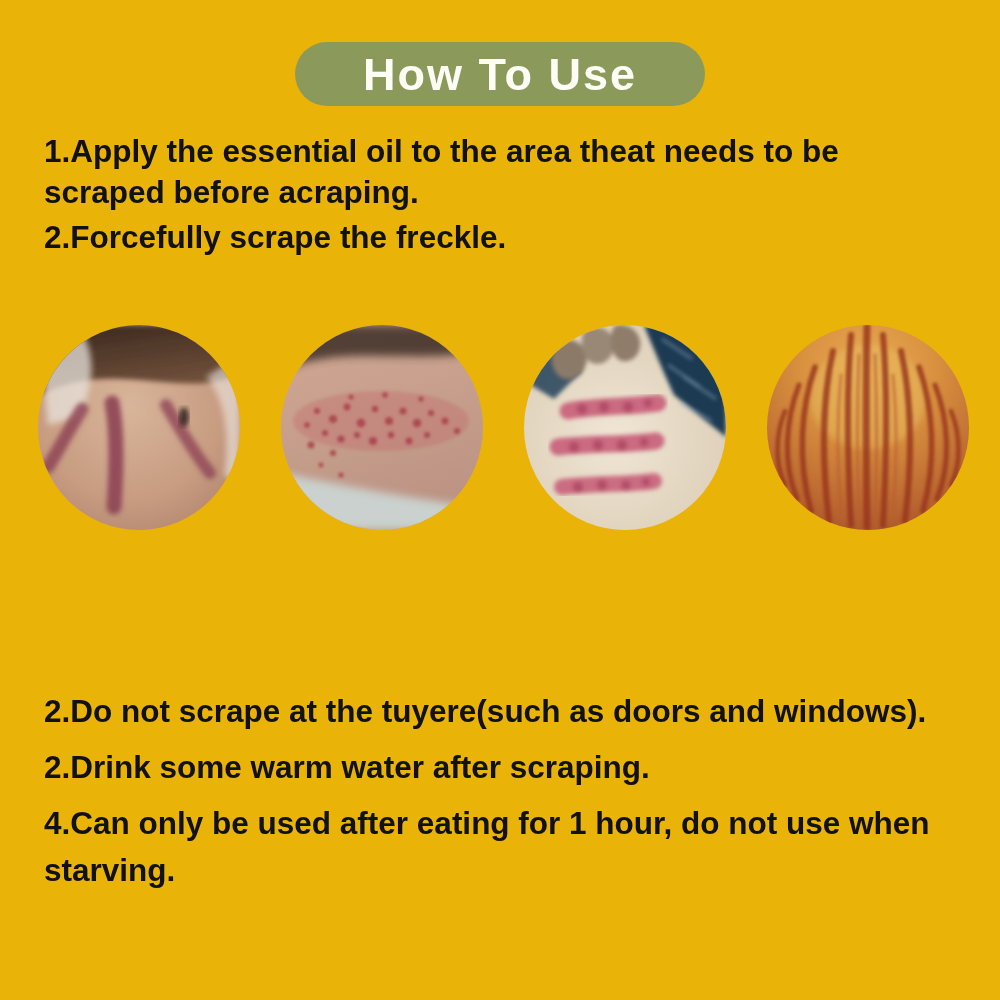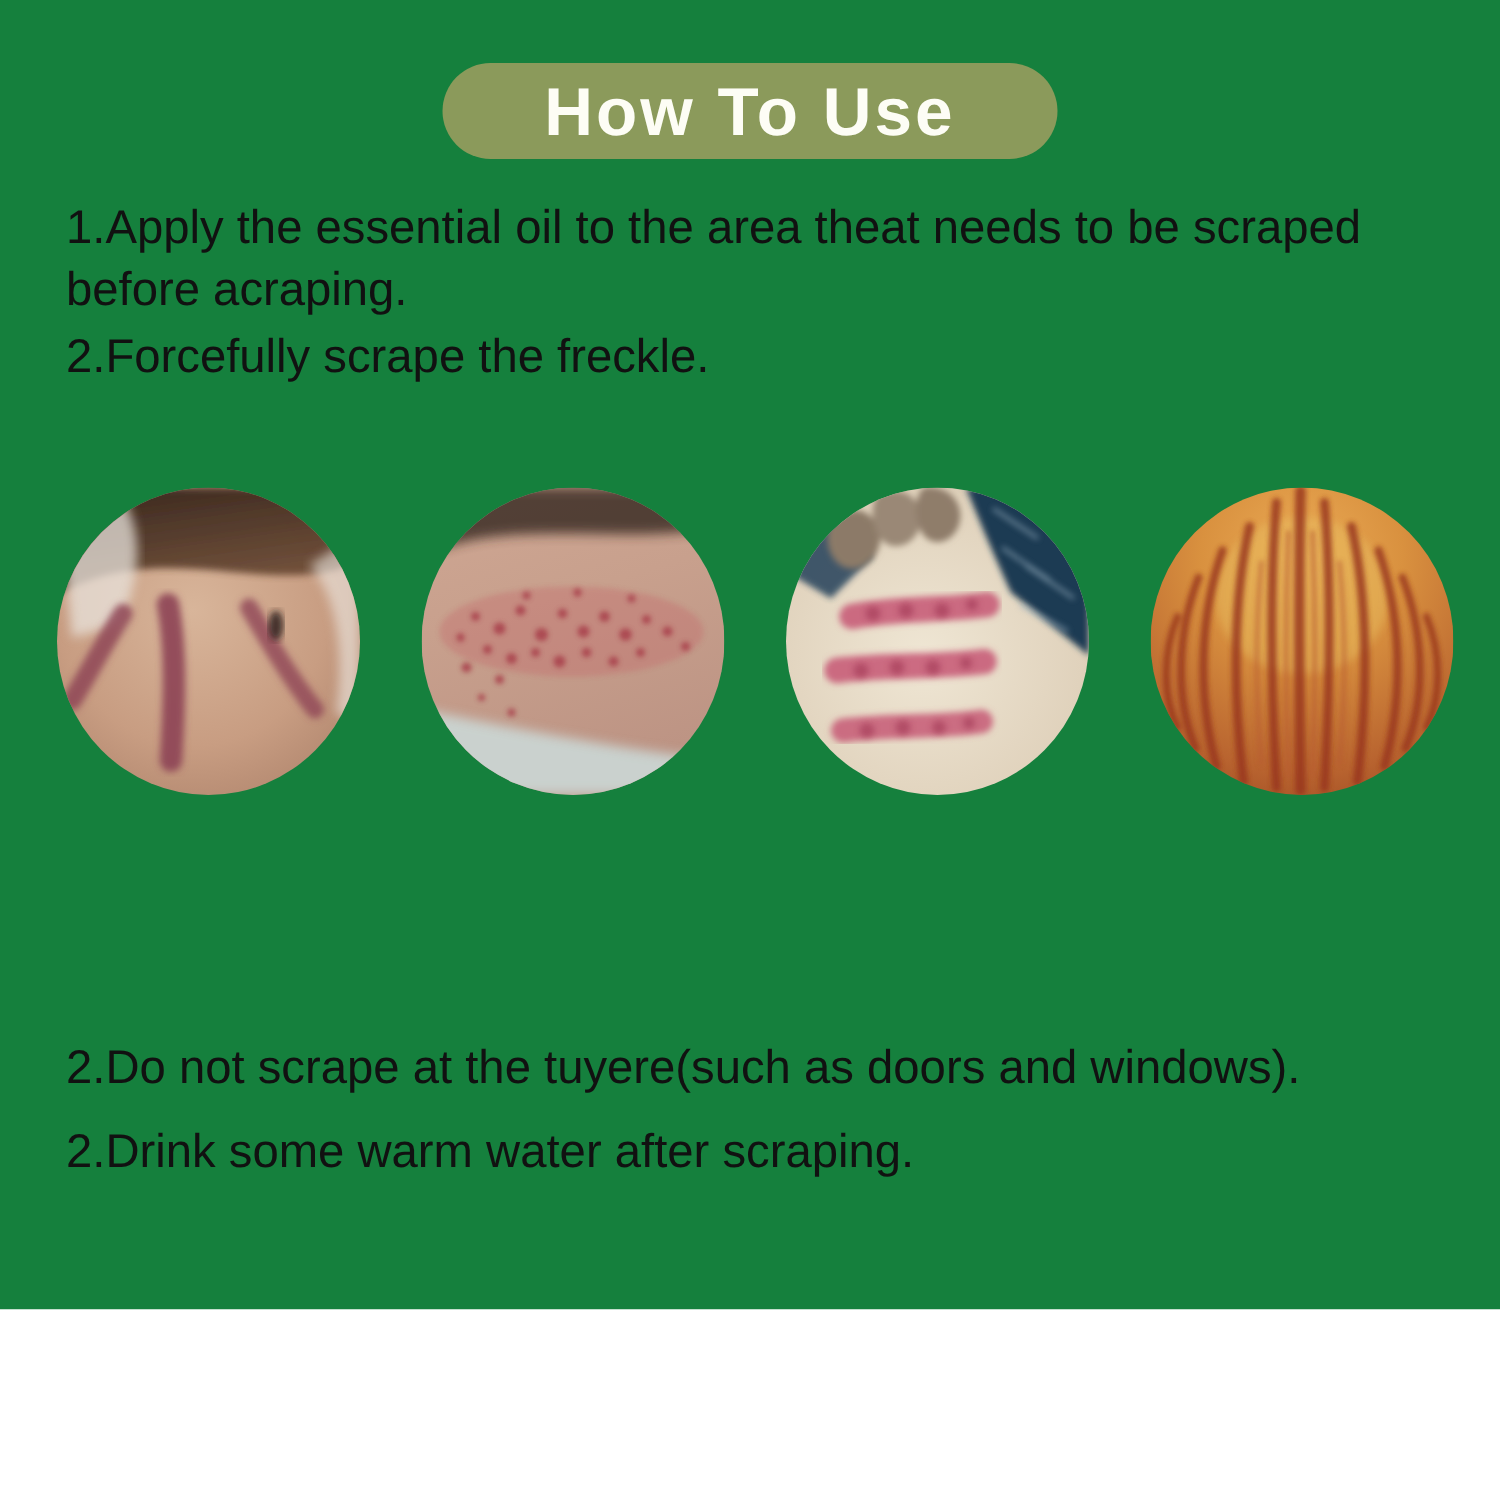--- a/index.html
+++ b/index.html
@@ -14,8 +14,8 @@
   .page {
     position: relative;
     width: 1000px;
-    height: 873px;
-    background: #15803d;
+    height: 1000px;
+    background: #eab308;
     overflow: hidden;
   }
 

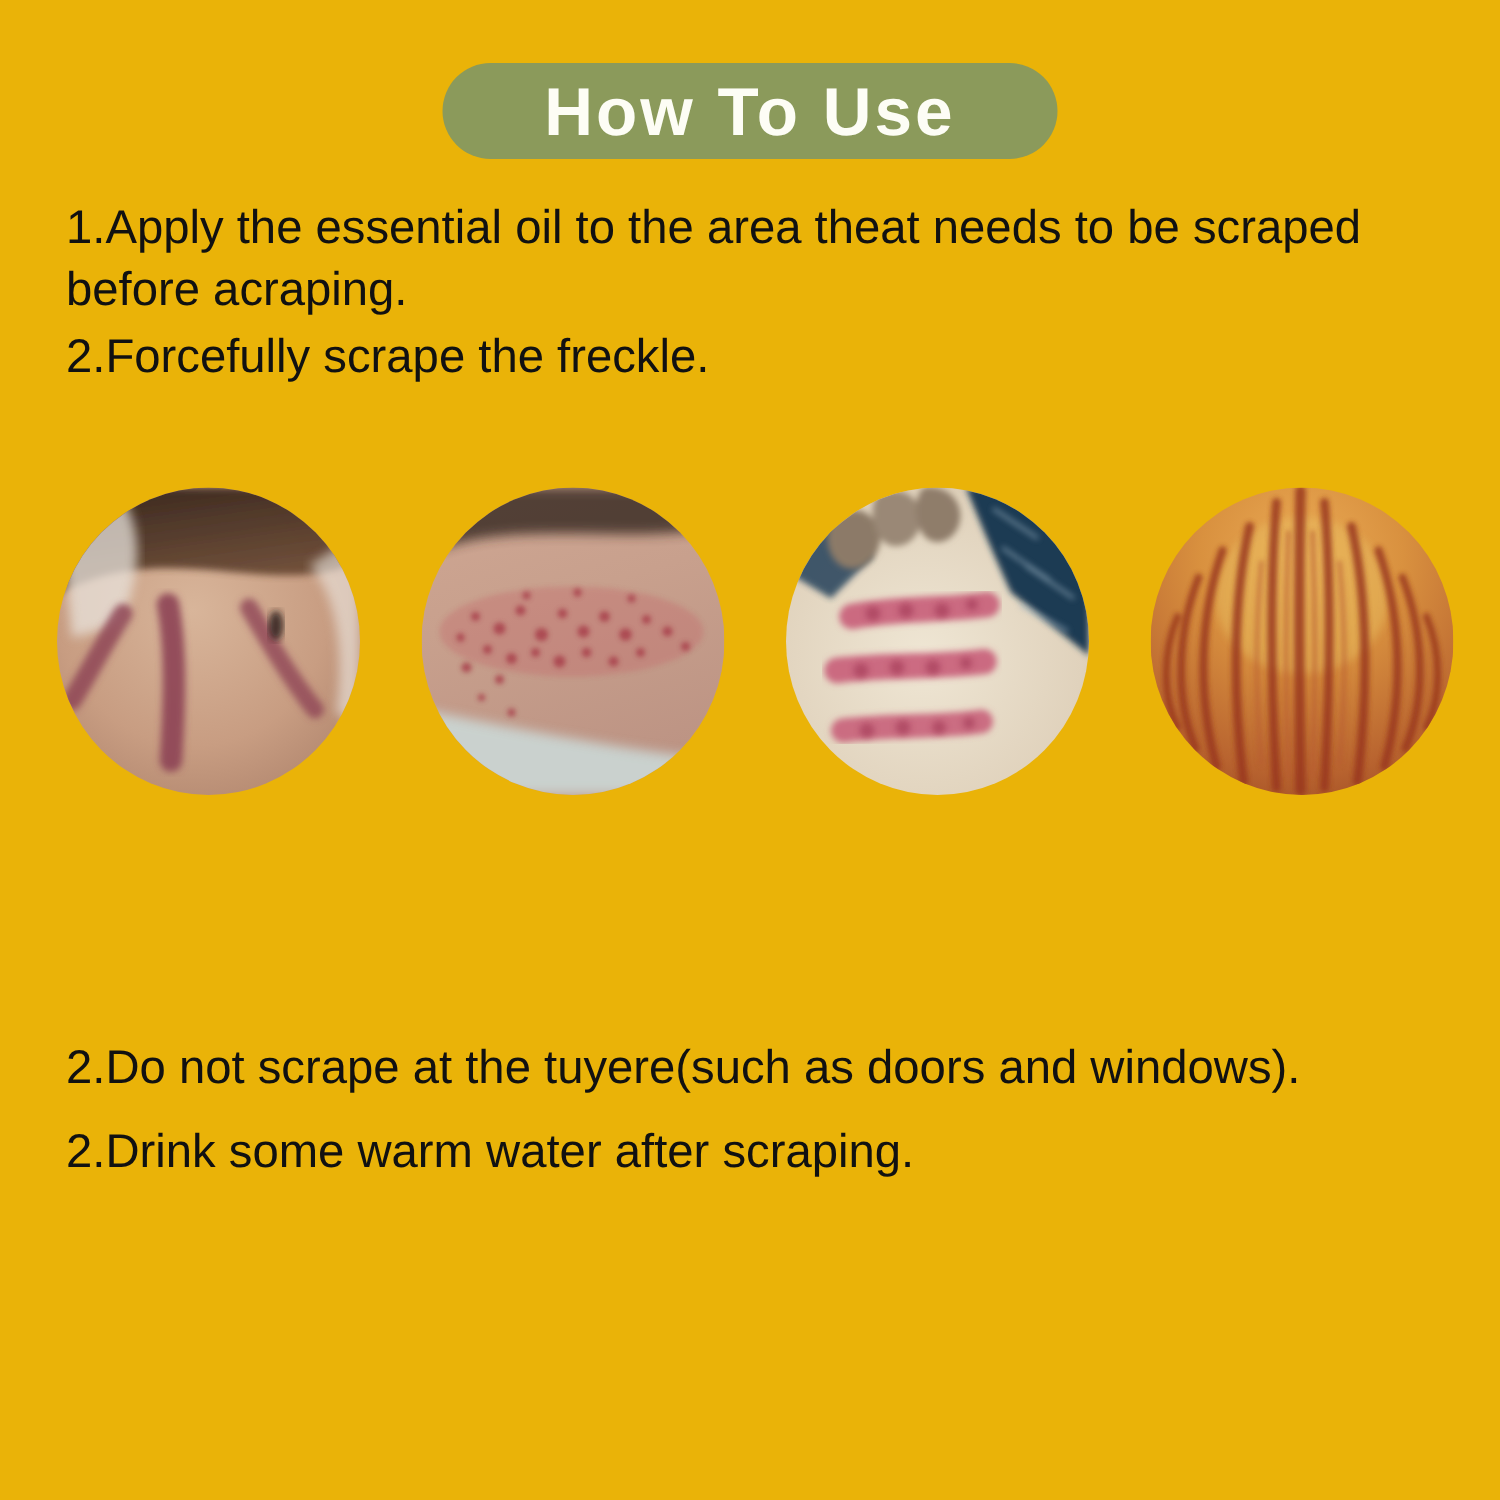--- a/index.html
+++ b/index.html
@@ -57,6 +57,7 @@
     color: #111111;
     font-size: 31.5px;
     line-height: 41px;
+    font-weight: bold;
   }
   .text-block p {
     margin: 0 0 4px 0;

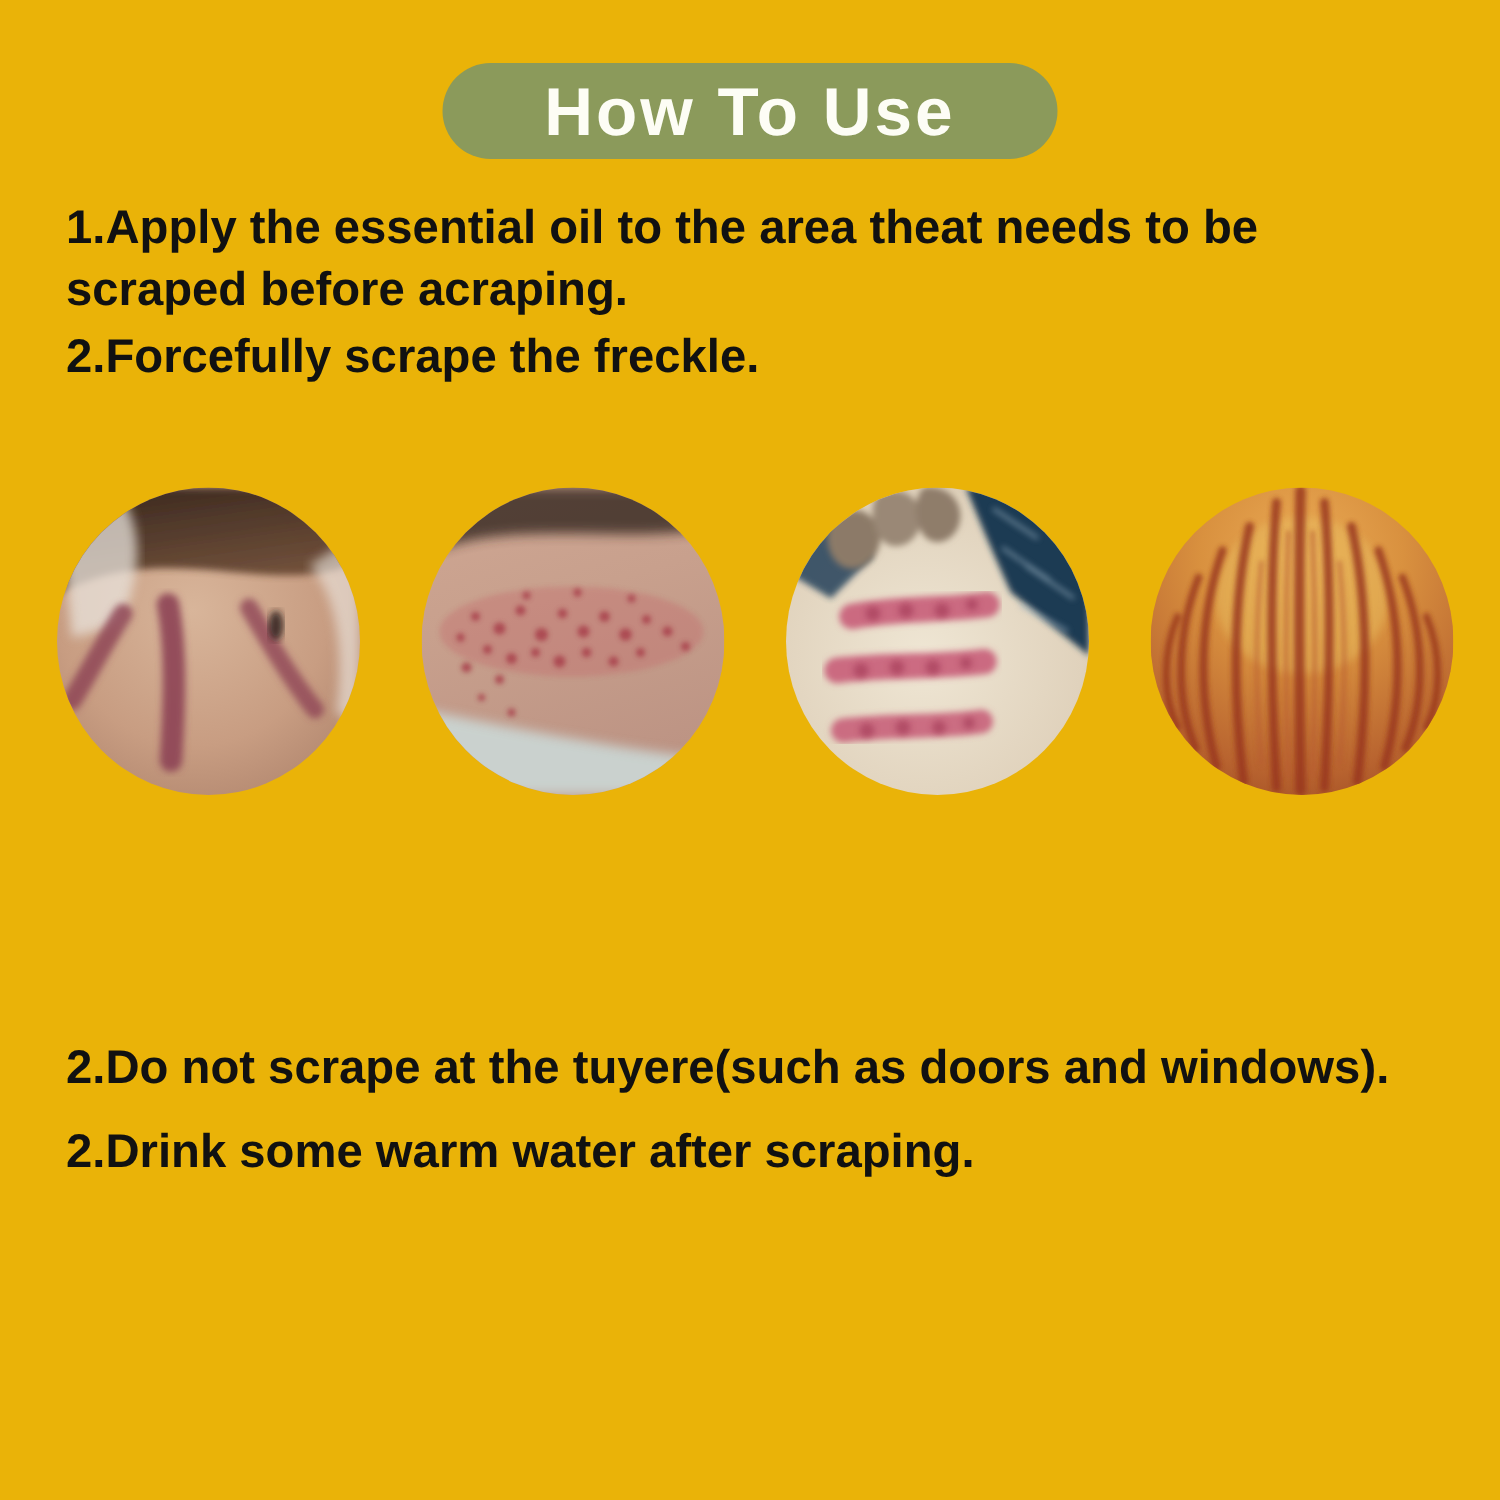--- a/index.html
+++ b/index.html
@@ -285,6 +285,7 @@
   <div class="text-block notes-text">
     <p>2.Do not scrape at the tuyere(such as doors and windows).</p>
     <p>2.Drink some warm water after scraping.</p>
+    <p>4.Can only be used after eating for 1 hour, do not use when starving.</p>
   </div>
 
 </div>

